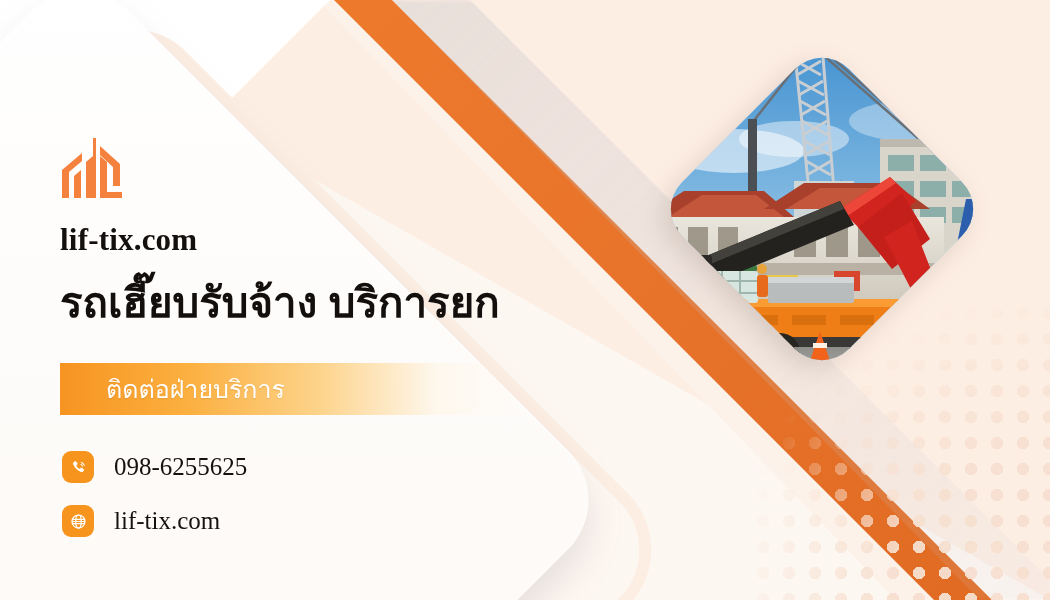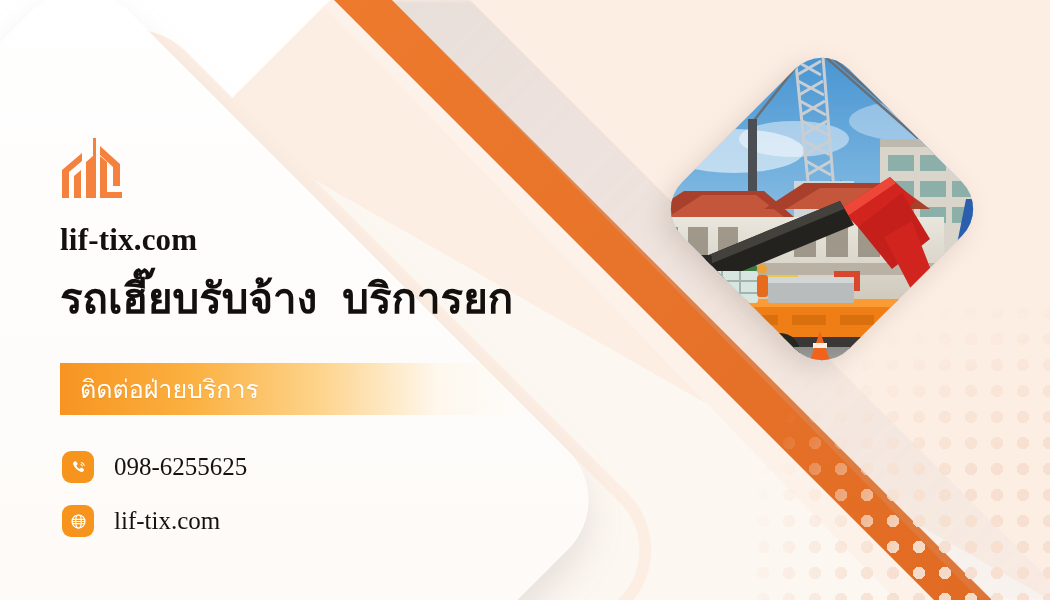--- a/index.html
+++ b/index.html
@@ -107,7 +107,7 @@
 
   .headline{
     position:absolute;left:0px;top:278px;
-    font-family:Liberation Mono, monospace;
+    font-family:Liberation Sans, sans-serif;
     font-weight:700;font-size:42px;color:#130f0d;
     white-space:nowrap;line-height:1.18;
   }

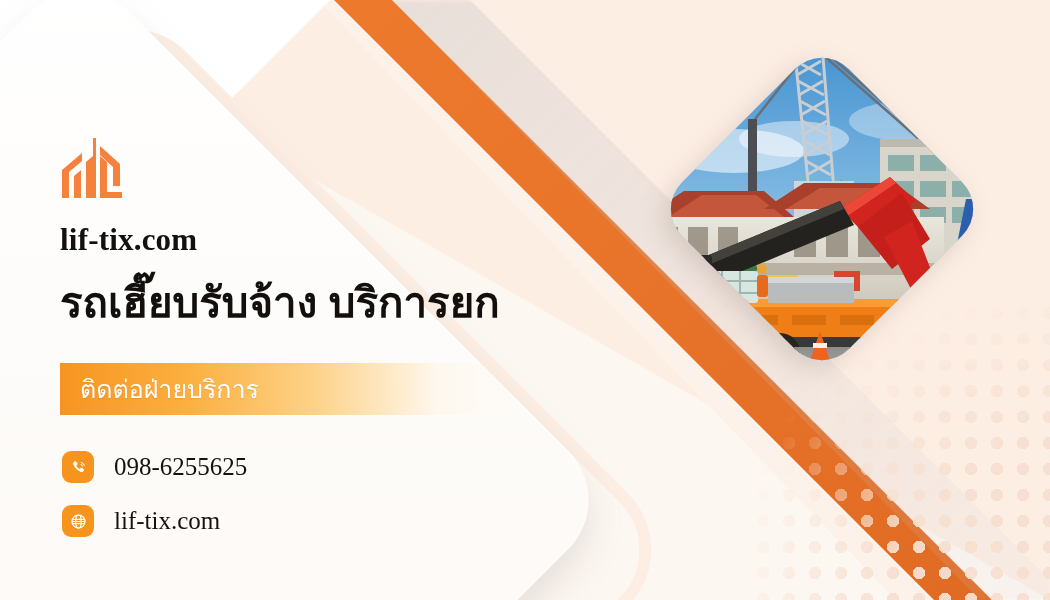--- a/index.html
+++ b/index.html
@@ -122,6 +122,7 @@
     font-family:Liberation Mono, monospace;
     font-weight:400;font-size:25px;color:#ffffff;white-space:nowrap;
     text-shadow:0 1px 1px rgba(180,110,20,.25);
+    margin-left:26px;
   }
 
   .contact{position:absolute;left:2px;top:434px;}

